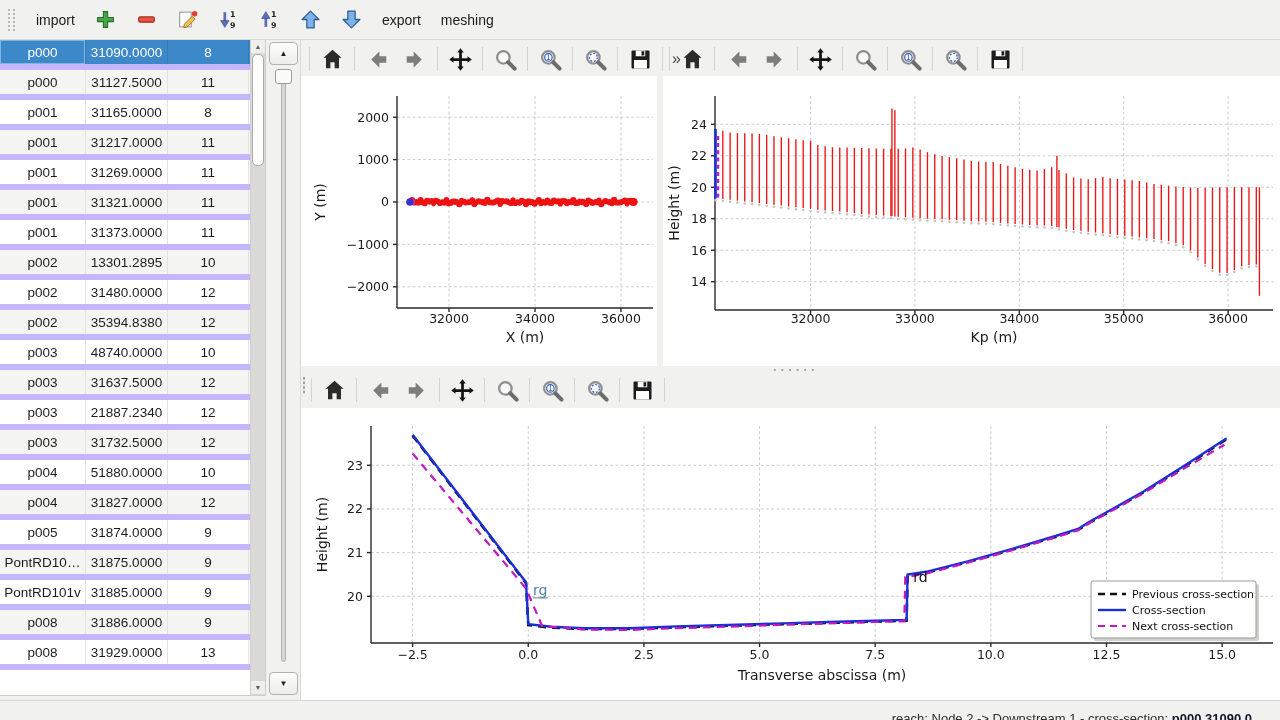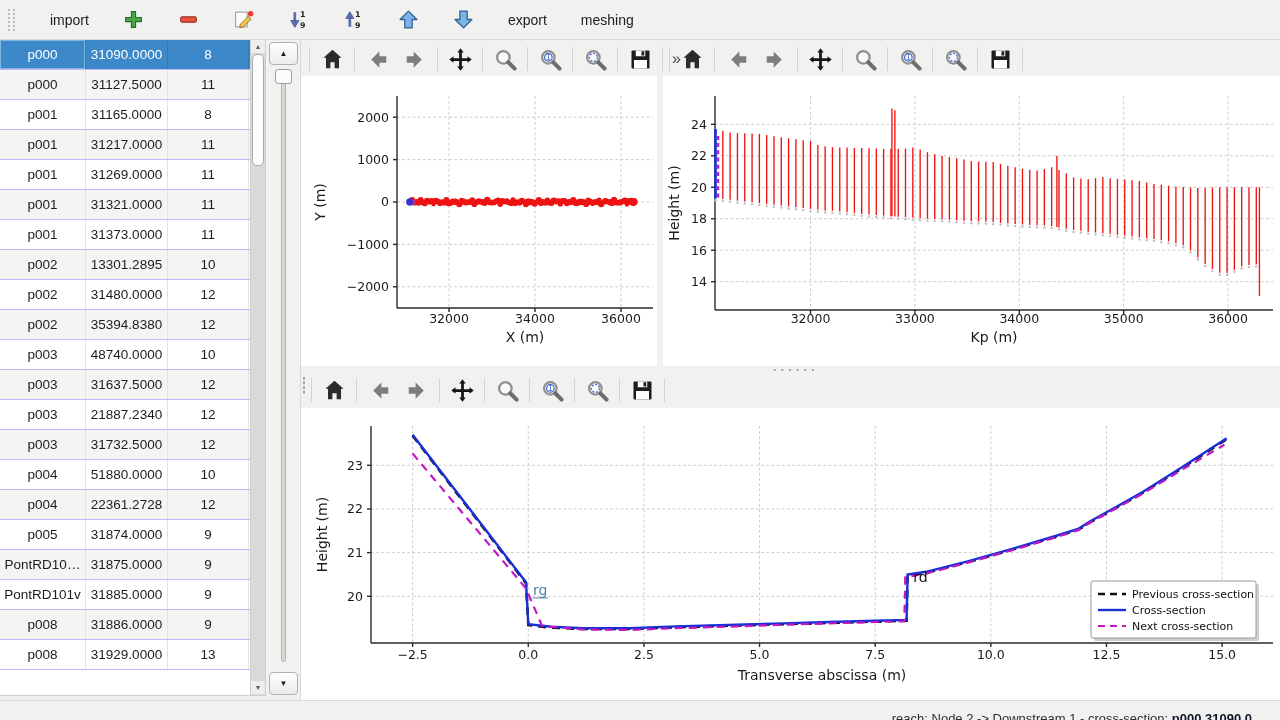--- a/index.html
+++ b/index.html
@@ -8,7 +8,7 @@
        font-family:"Liberation Sans",sans-serif}
   
   .toolbar-top{position:absolute;left:0;top:0;width:1280px;height:40px;background:#f1f1ef;
-       border-bottom:1px solid #d8d8d5;display:flex;align-items:center;padding:0 8px;gap:16px}
+       border-bottom:1px solid #d8d8d5;display:flex;align-items:center;padding:0 8px;gap:2px}
   .tb-handle{width:7px;height:22px;border-left:2px dotted #b9b9b6;border-right:2px dotted #b9b9b6;margin-right:10px}
   .tb-btn{height:30px;min-width:32px;padding:0 9px;display:flex;align-items:center;justify-content:center;
        background:transparent;border:none;border-radius:4px;font-size:14px;color:#1c1c1c;font-family:inherit}

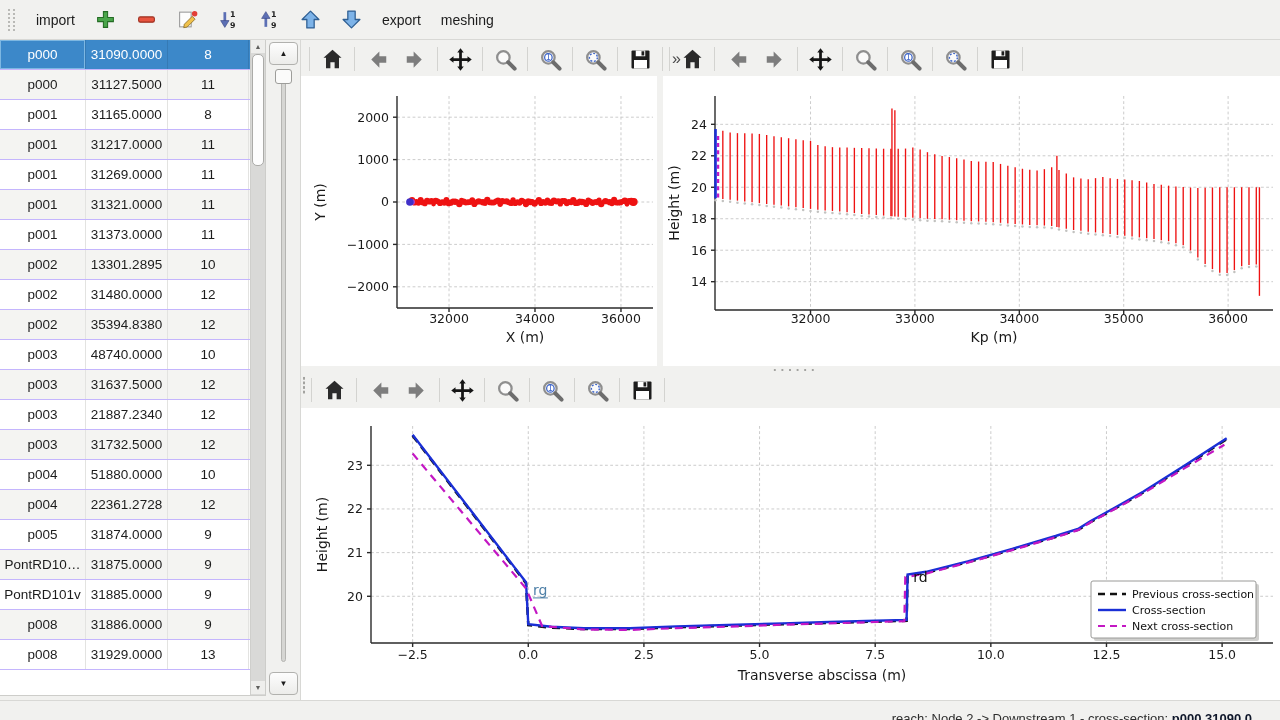--- a/index.html
+++ b/index.html
@@ -17,7 +17,7 @@
   .tbl{position:absolute;left:0;top:0;width:266px;height:656px;background:#fff;border-right:1px solid #cdcdca;border-bottom:1px solid #cdcdca}
   .thead{display:grid;grid-template-columns:86px 82px 81px;height:18px;background:#fff;border-bottom:1px solid #c4c4c2}
   .th{font-weight:bold;font-size:13px;color:#111;display:flex;align-items:center;justify-content:center;border-right:1px solid #dcdcda}
-  .tbody .tr{display:grid;grid-template-columns:86px 82px 81px;height:30px;border-bottom:1px solid #c4b5fd;background:#fff}
+  .tbody .tr{display:grid;grid-template-columns:86px 82px 81px;height:30px;border-bottom:6px solid #c4b5fd;background:#fff}
   .tbody .tr:nth-child(even){background:#f4f4f2}
   .td{font-size:13.5px;color:#1c1c1c;display:flex;align-items:center;justify-content:center;
       border-right:1px solid #e3e3e1;overflow:hidden;white-space:nowrap}

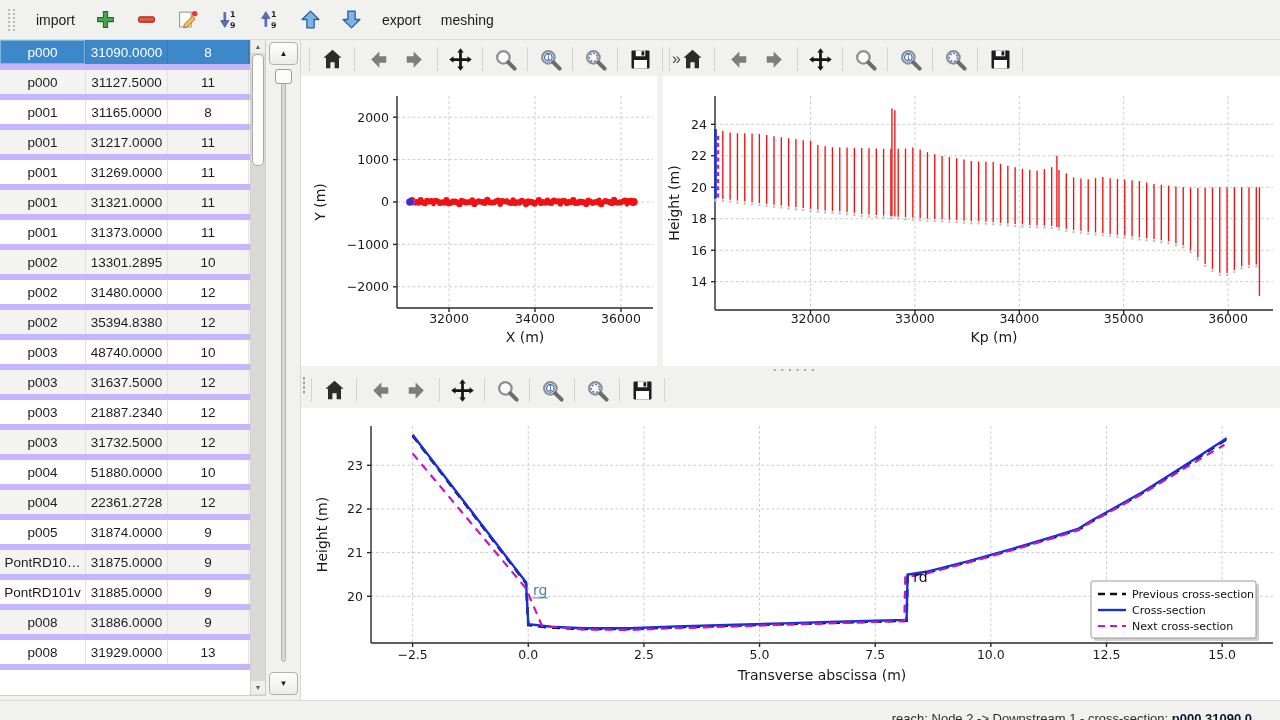--- a/index.html
+++ b/index.html
@@ -193,7 +193,7 @@
           </div>
           <div class="tr">
             <div class="td">p004</div>
-            <div class="td">22361.2728</div>
+            <div class="td">31827.0000</div>
             <div class="td">12</div>
           </div>
           <div class="tr">

